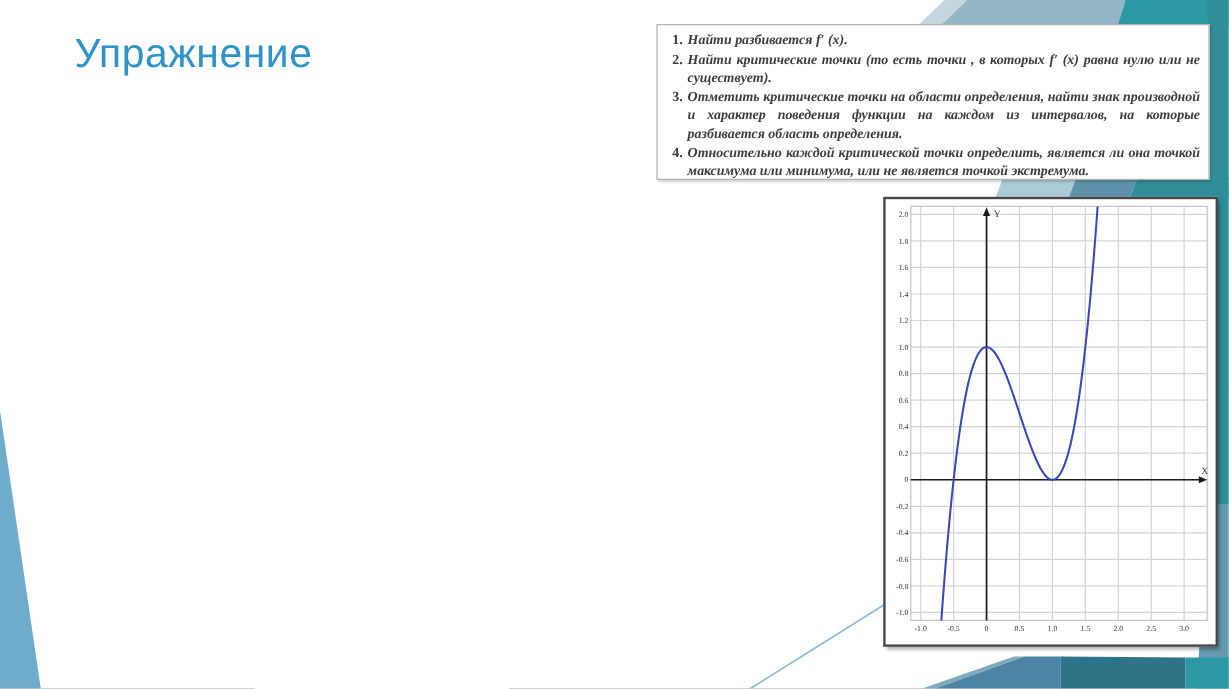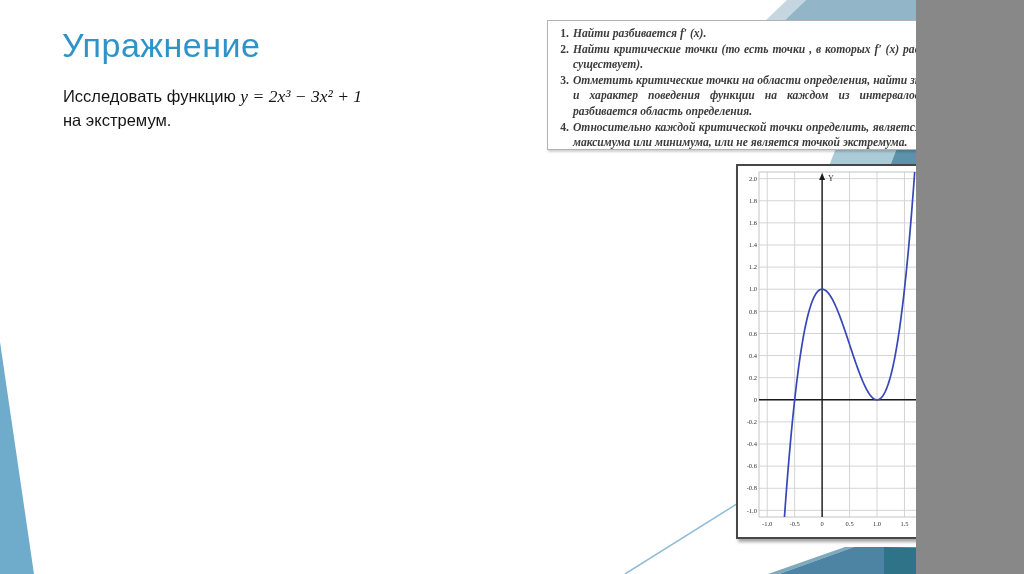--- a/index.html
+++ b/index.html
@@ -4,7 +4,7 @@
 <style>
   html,body{margin:0;padding:0;background:#888;}
   .stage{
-    position:relative;width:916px;height:574px;background:#ffffff;
+    position:relative;width:1024px;height:574px;background:#ffffff;
     overflow:hidden;font-family:"Liberation Sans",sans-serif;
   }
   .bg-deco{position:absolute;left:0;top:0;width:1024px;height:574px;}

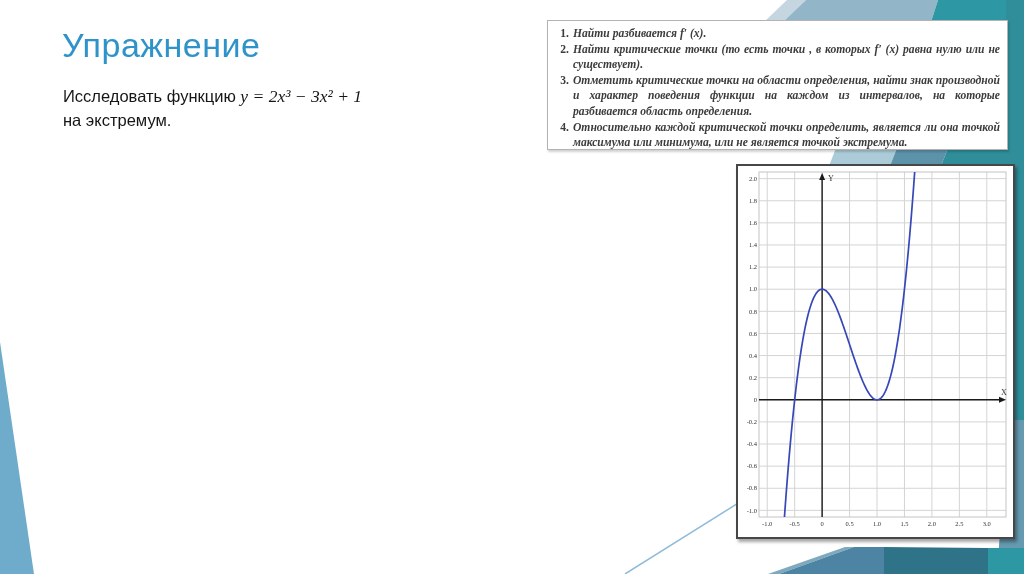--- a/index.html
+++ b/index.html
@@ -64,9 +64,6 @@
 
   <h1 class="slide-title" style="color: rgb(46, 147, 200);">Упражнение</h1>
 
-  <p class="body-text"><span>Исследовать функцию </span><span class="formula">y = 2x³ − 3x² + 1</span><br>
-    <span>на экстремум.</span>
-  </p>
 
   <div class="steps-panel">
     <ol class="steps-list">

